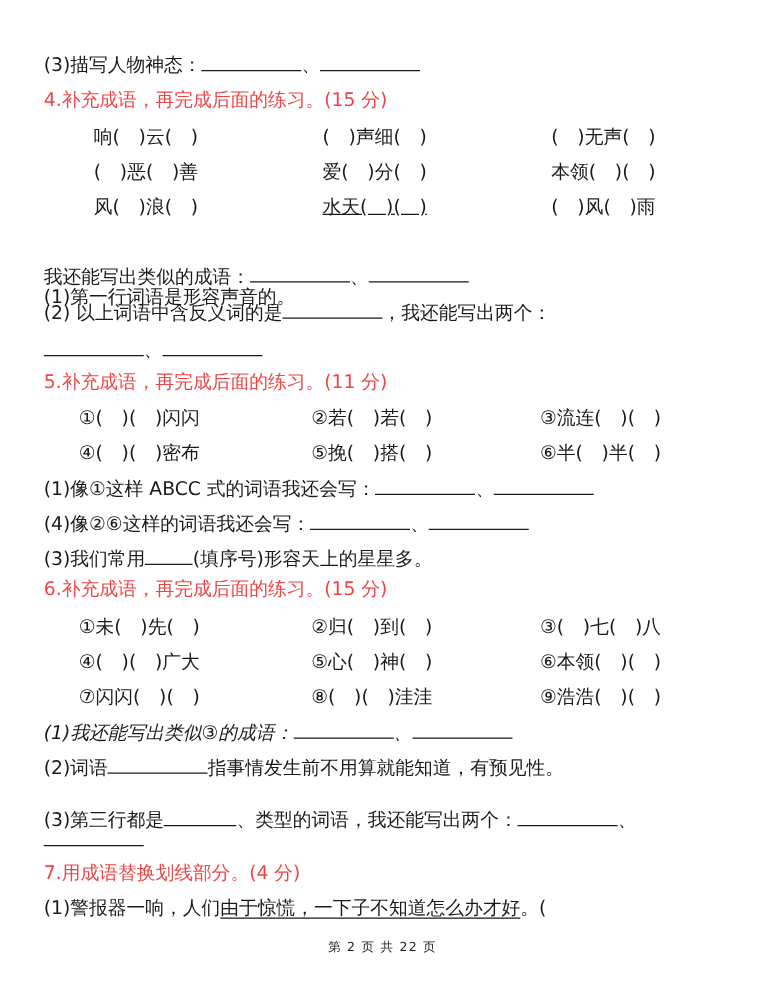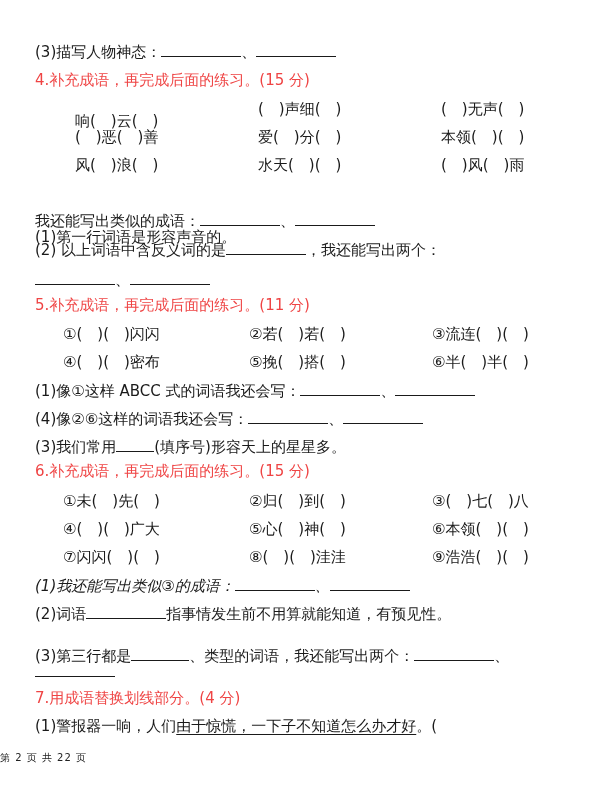--- a/index.html
+++ b/index.html
@@ -24,7 +24,7 @@
 
 <div class="line heading" style="top:70px;">4.补充成语，再完成后面的练习。(15 分)</div>
 
-<div class="col" style="top:99px;left:75px;margin-top:12px;">响(　)云(　)</div>
+<div class="col" style="top:99px;left:75px;">响(　)云(　)</div>
 <div class="col" style="top:99px;left:258px;">(　)声细(　)</div>
 <div class="col" style="top:99px;left:441px;">(　)无声(　)</div>
 

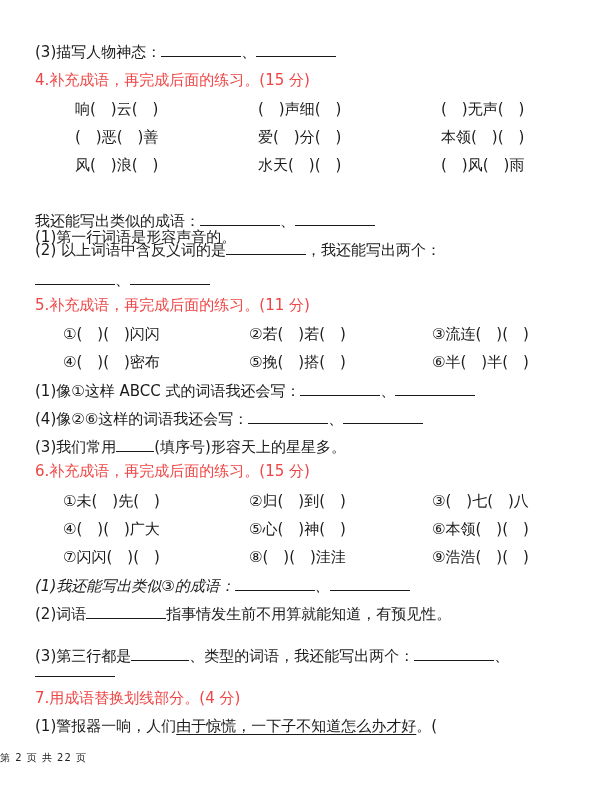--- a/index.html
+++ b/index.html
@@ -33,7 +33,7 @@
 <div class="col" style="top:127px;left:441px;">本领(　)(　)</div>
 
 <div class="col" style="top:155px;left:75px;">风(　)浪(　)</div>
-<div class="col" style="top:155px;left:258px;">水天(　)(　)</div>
+<div class="col" style="top:155px;left:258px;text-decoration:underline;">水天(　)(　)</div>
 <div class="col" style="top:155px;left:441px;">(　)风(　)雨</div>
 
 <div class="line" style="top:183px;margin-top:44px;">(1)第一行词语是形容声音的。</div>

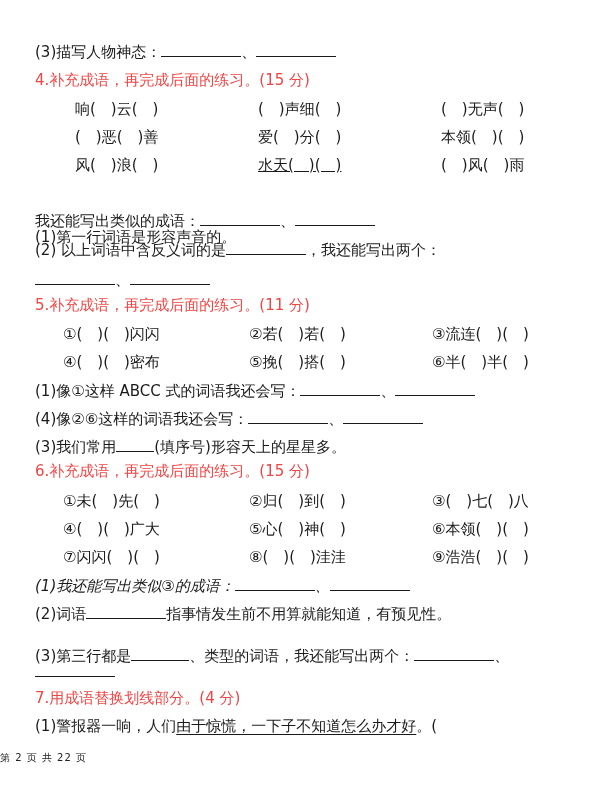--- a/index.html
+++ b/index.html
@@ -13,7 +13,7 @@
   .b58 { width:58px; }
   .col { position:absolute; font-size:15px; line-height:20px; white-space:nowrap; }
   .u { text-decoration:underline; text-underline-offset:3px; }
-  .footer { position:absolute; top:751px; left:0; width:612px; font-size:10px; color:#222; letter-spacing:1px; }
+  .footer { position:absolute; top:751px; left:0; width:612px; text-align:center; font-size:10px; color:#222; letter-spacing:1px; }
 </style>
 </head>
 <body>

